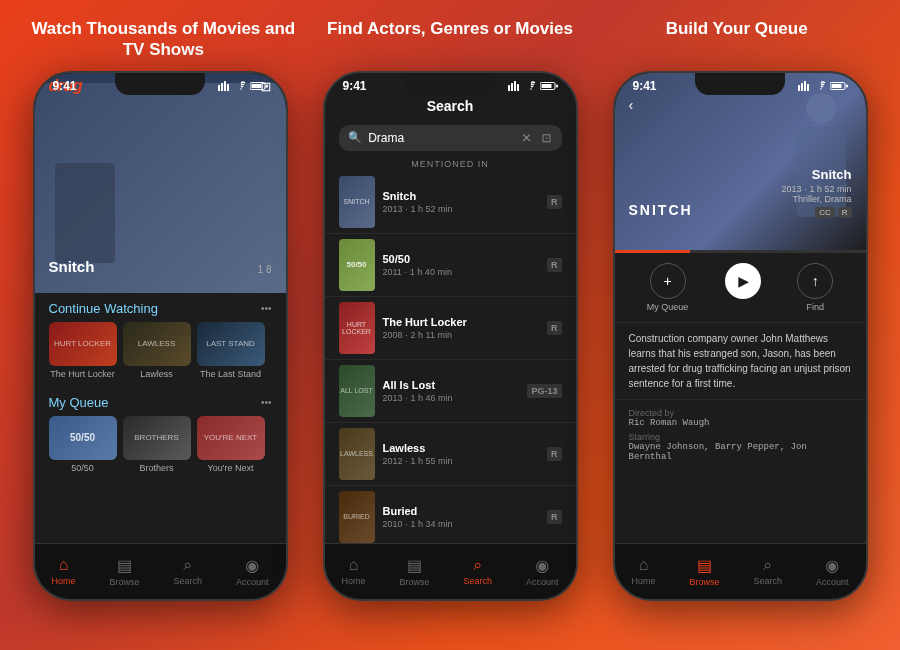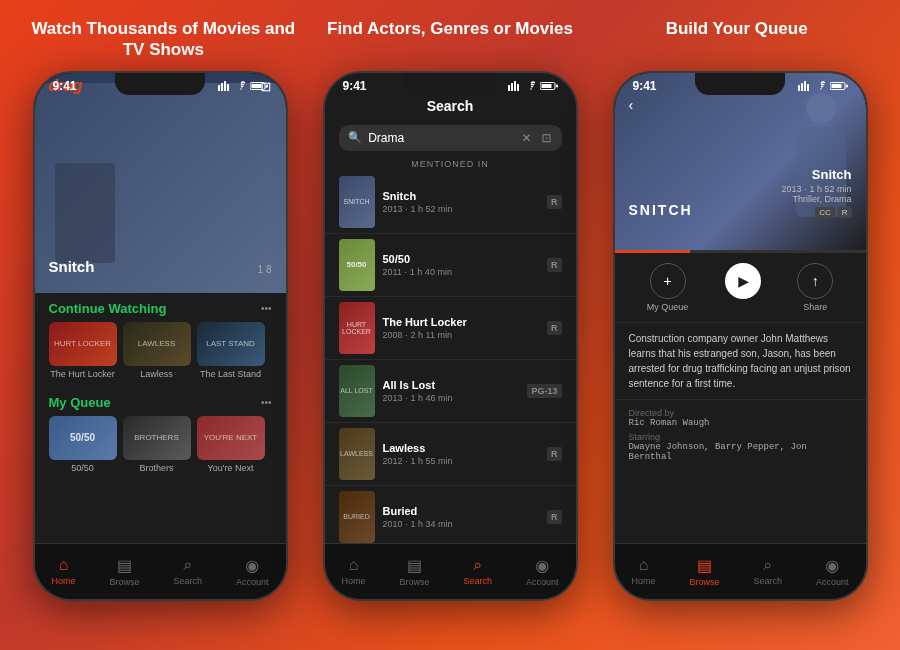--- a/index.html
+++ b/index.html
@@ -178,9 +178,9 @@
     }
 
     .section-title {
-      color: #22c55e;
+      color: #7dd3fc;
       font-size: 13px;
-      font-weight: 700;
+      font-weight: 400;
     }
 
     .section-more {

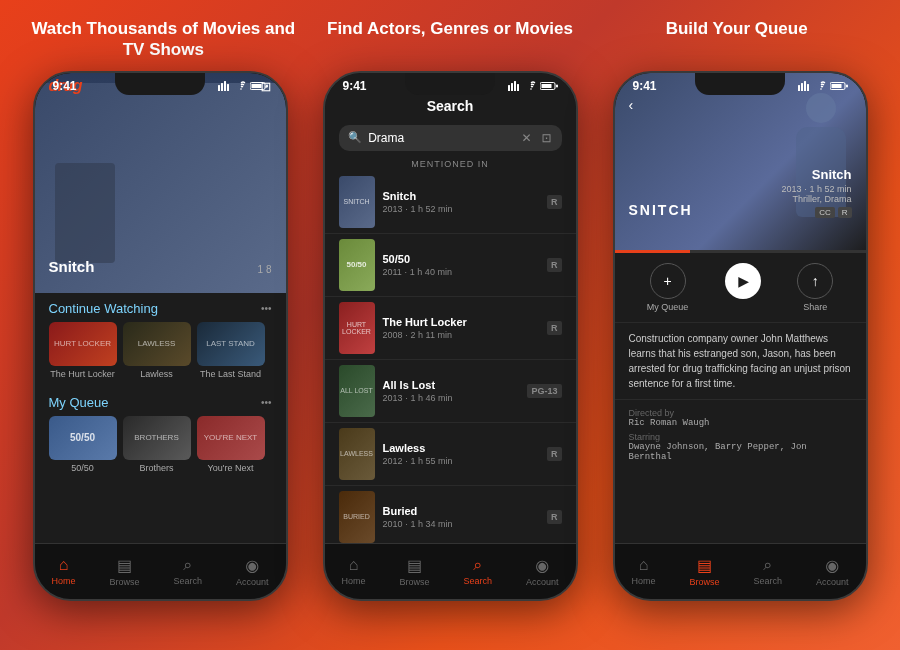--- a/index.html
+++ b/index.html
@@ -788,7 +788,7 @@
           <div class="action-btn-circle">
             <span>↑</span>
           </div>
-          <span class="action-label">Share</span>
+          <span class="action-label">Find</span>
         </div>
       </div>
 

